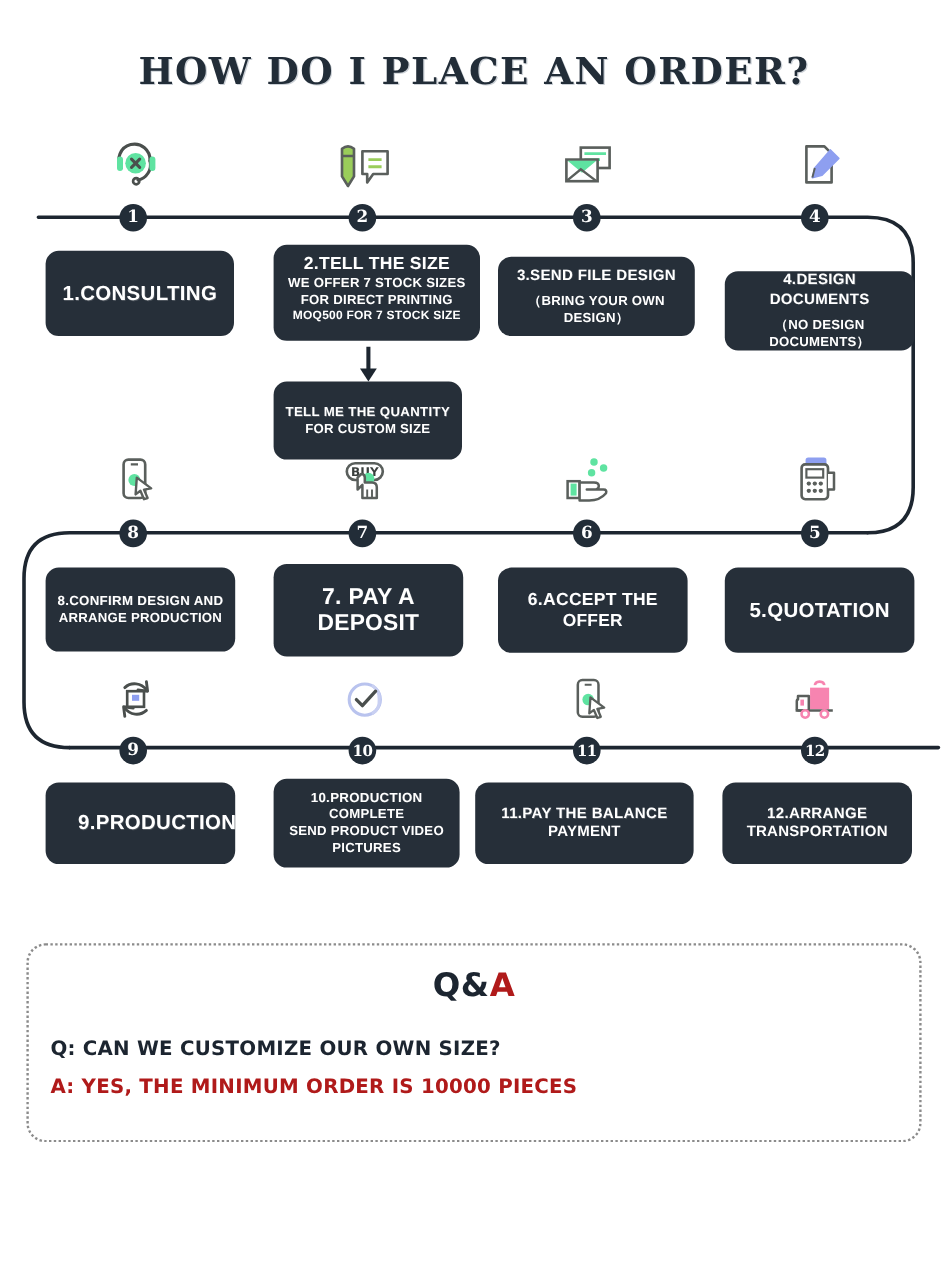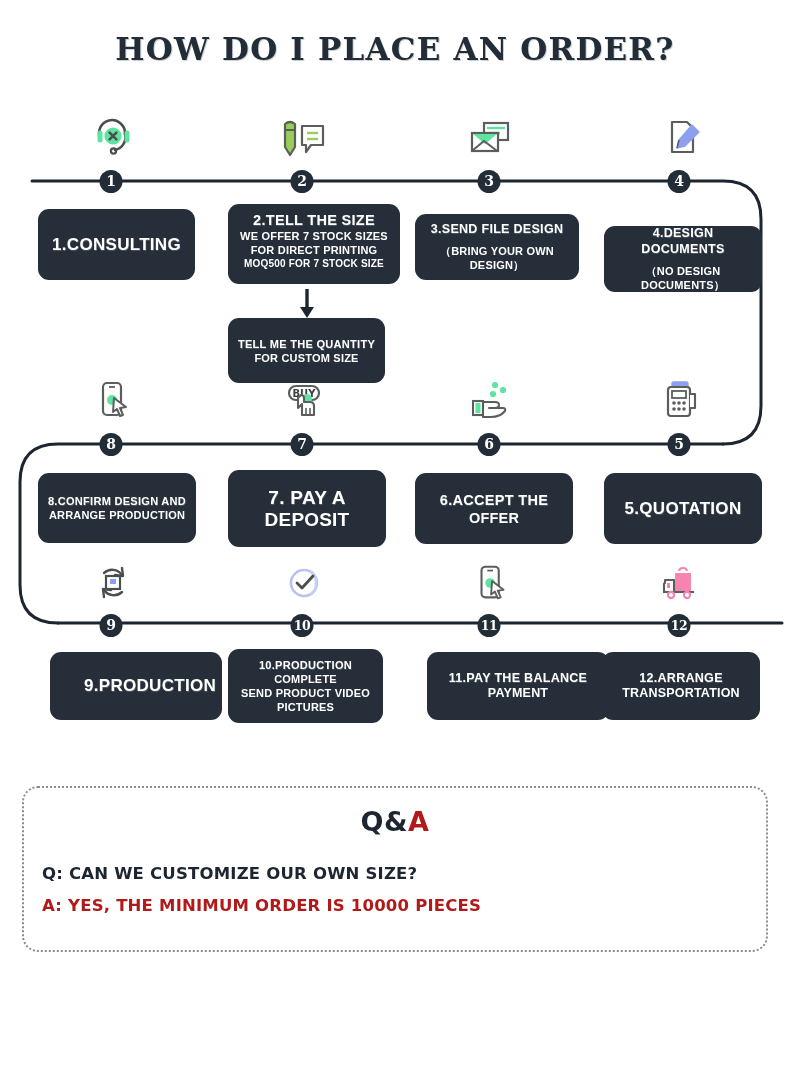--- a/index.html
+++ b/index.html
@@ -24,7 +24,7 @@
   
   .title {
     position: absolute;
-    left: 0; top: 31px;
+    left: 0; top: 42px;
     width: 790px;
     text-align: center;
     font-family: "DejaVu Serif", serif;

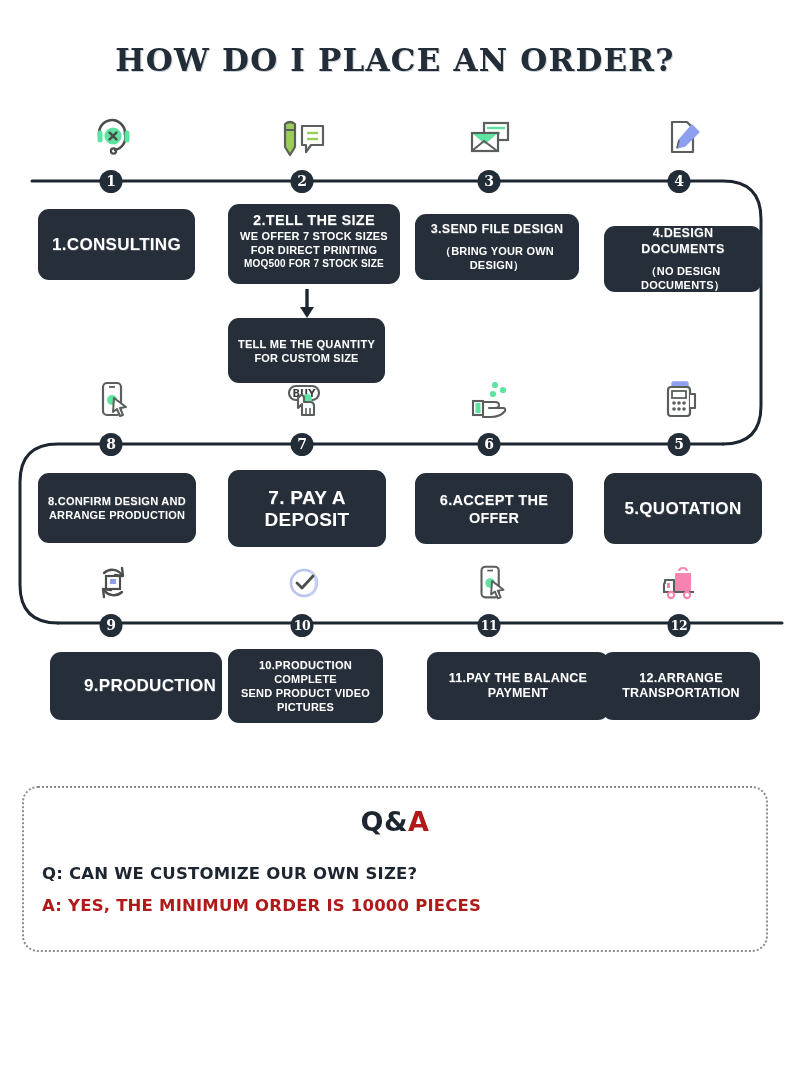--- a/index.html
+++ b/index.html
@@ -379,7 +379,7 @@
     <div class="step-circle wide" style="top:57px;">12</div>
   </div>
 
-  <div class="box" style="left:50px; top:652px; width:172px; height:68px;padding-left:36px;">
+  <div class="box" style="left:38px; top:652px; width:158px; height:68px;padding-left:36px;">
     <div class="l1 big-label">9.PRODUCTION</div>
   </div>
 

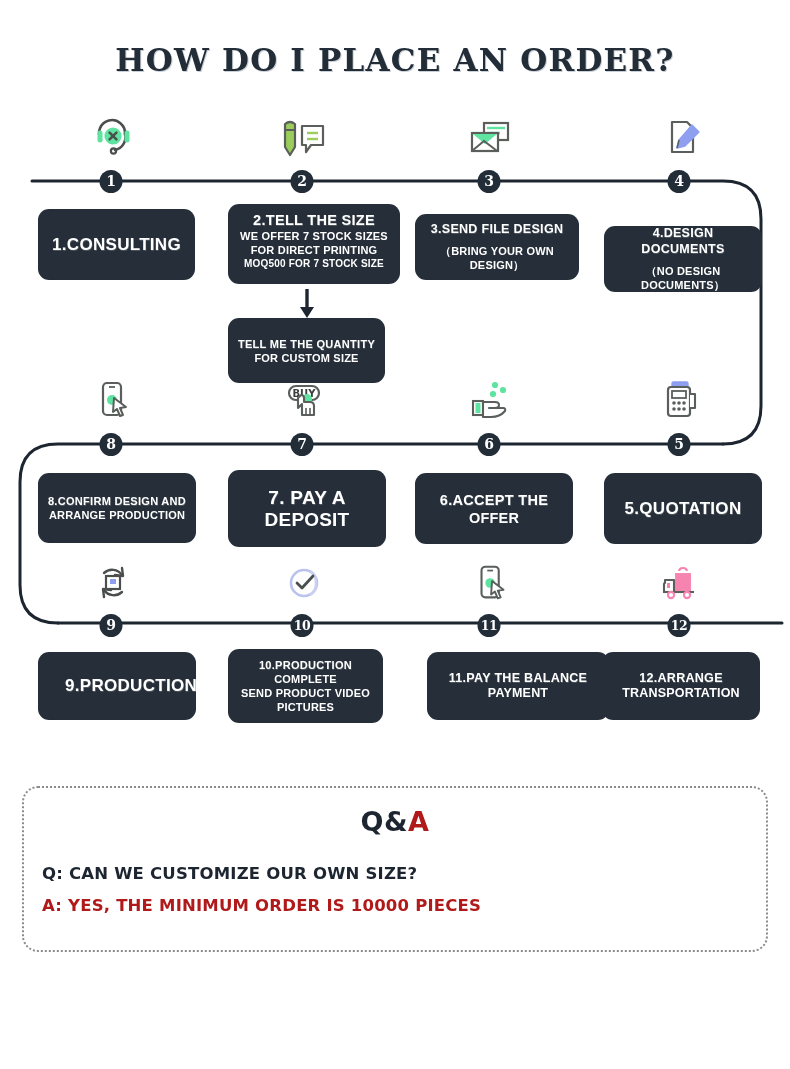--- a/index.html
+++ b/index.html
@@ -390,7 +390,7 @@
     <div class="l4 xs-label">PICTURES</div>
   </div>
 
-  <div class="box" style="left:427px; top:652px; width:182px; height:68px;">
+  <div class="box" style="left:396px; top:652px; width:182px; height:68px;">
     <div class="l1 sm-label">11.PAY THE BALANCE</div>
     <div class="l2 sm-label">PAYMENT</div>
   </div>

